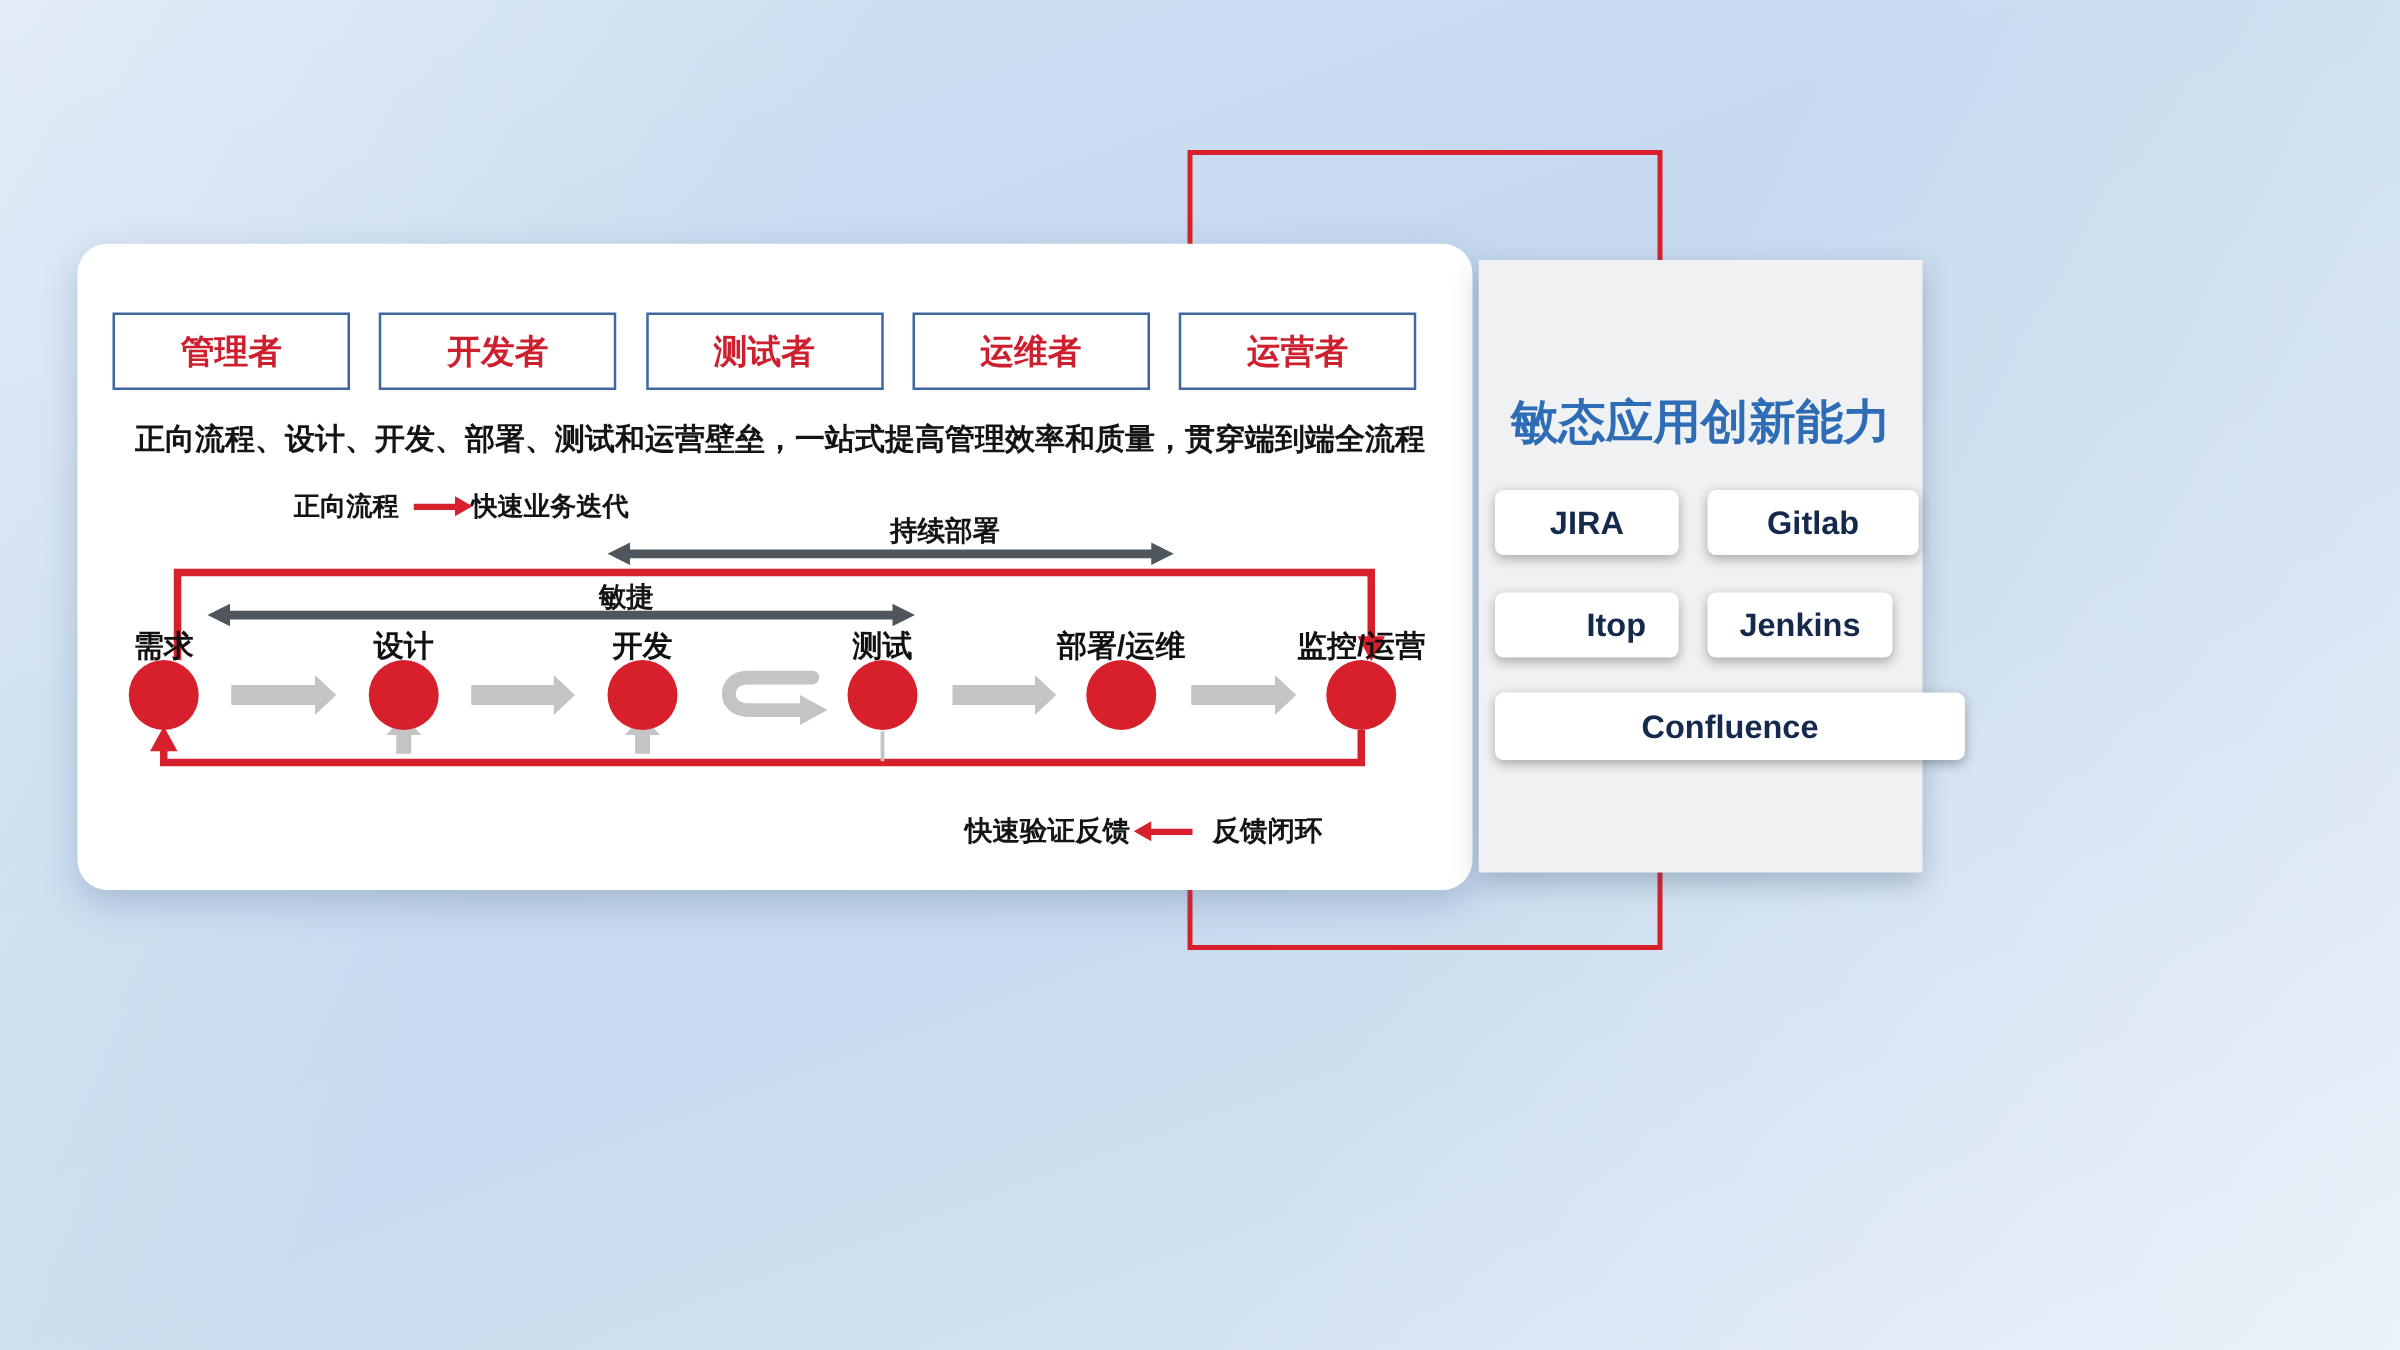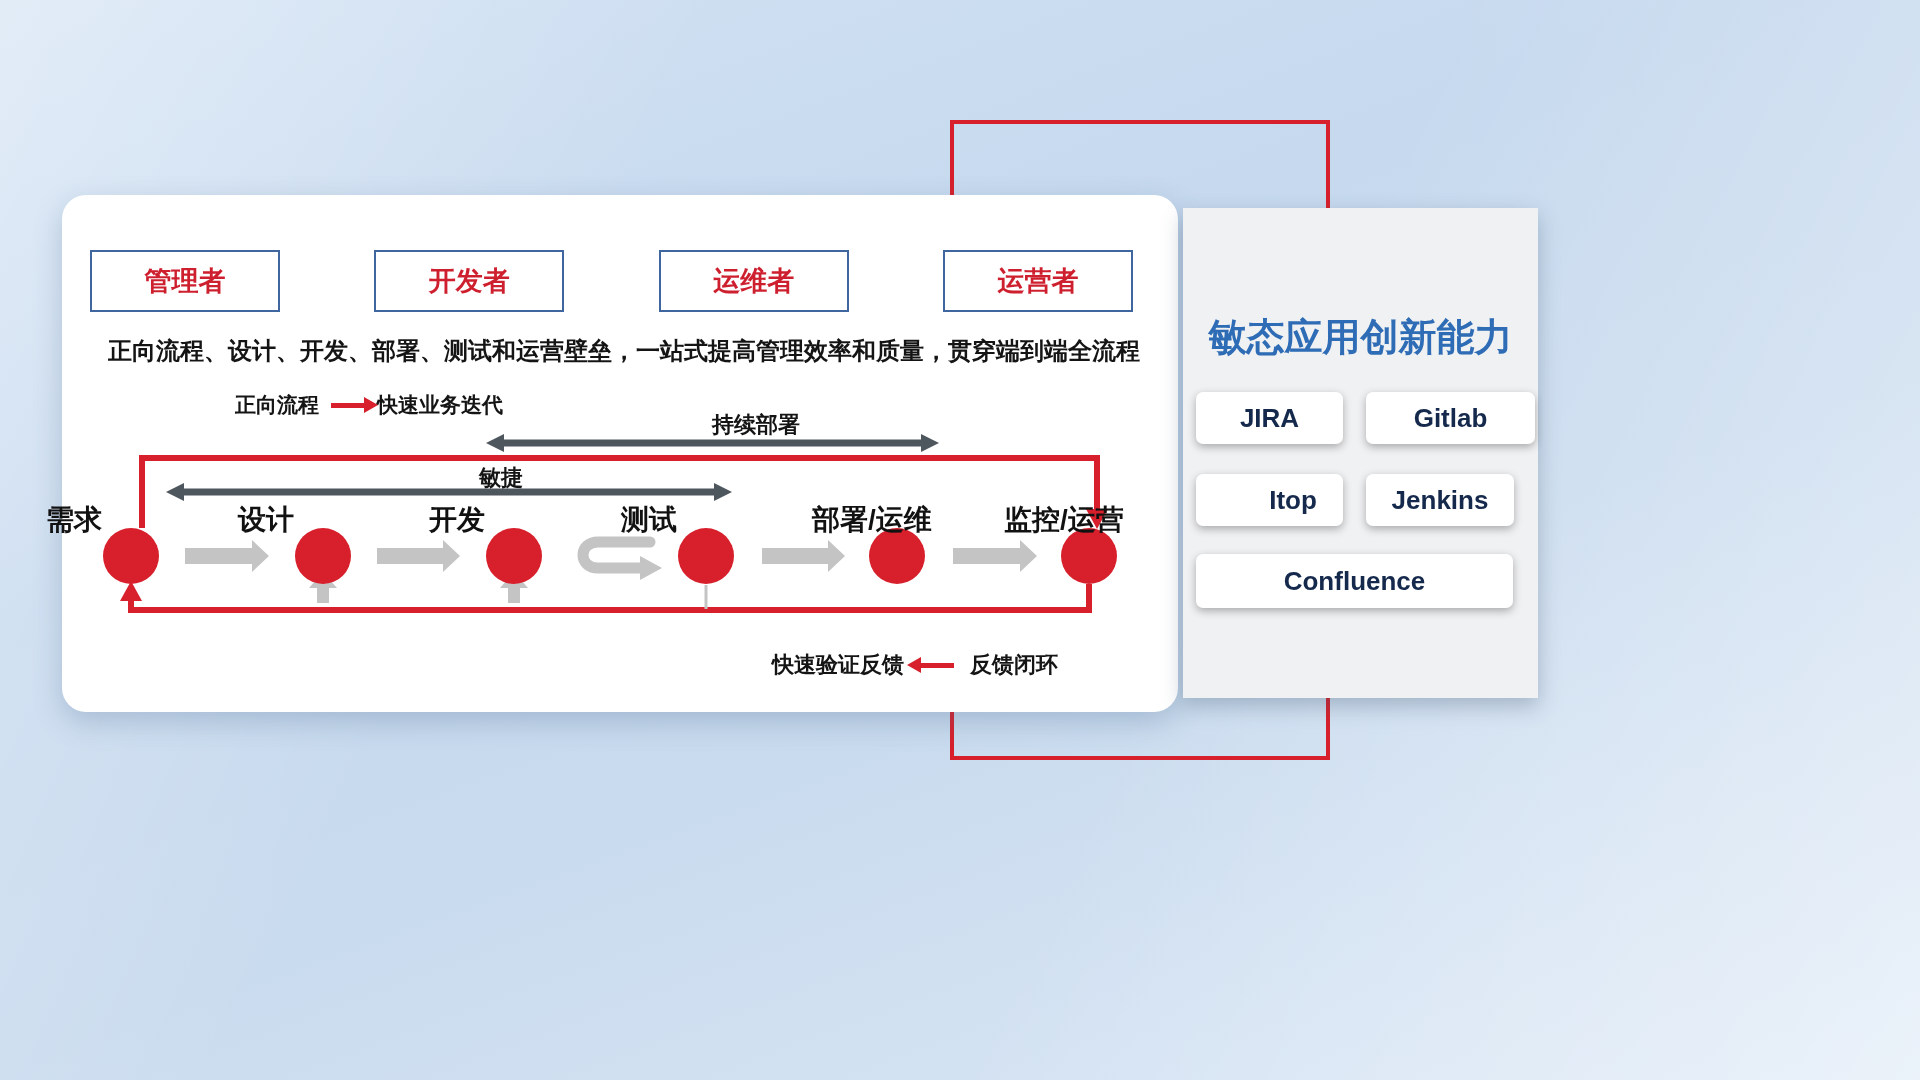--- a/index.html
+++ b/index.html
@@ -121,6 +121,9 @@
           <span>开发者</span>
         </div>
       <div class="role-box">
+          <span>测试者</span>
+        </div>
+      <div class="role-box">
           <span>运维者</span>
         </div>
       <div class="role-box">

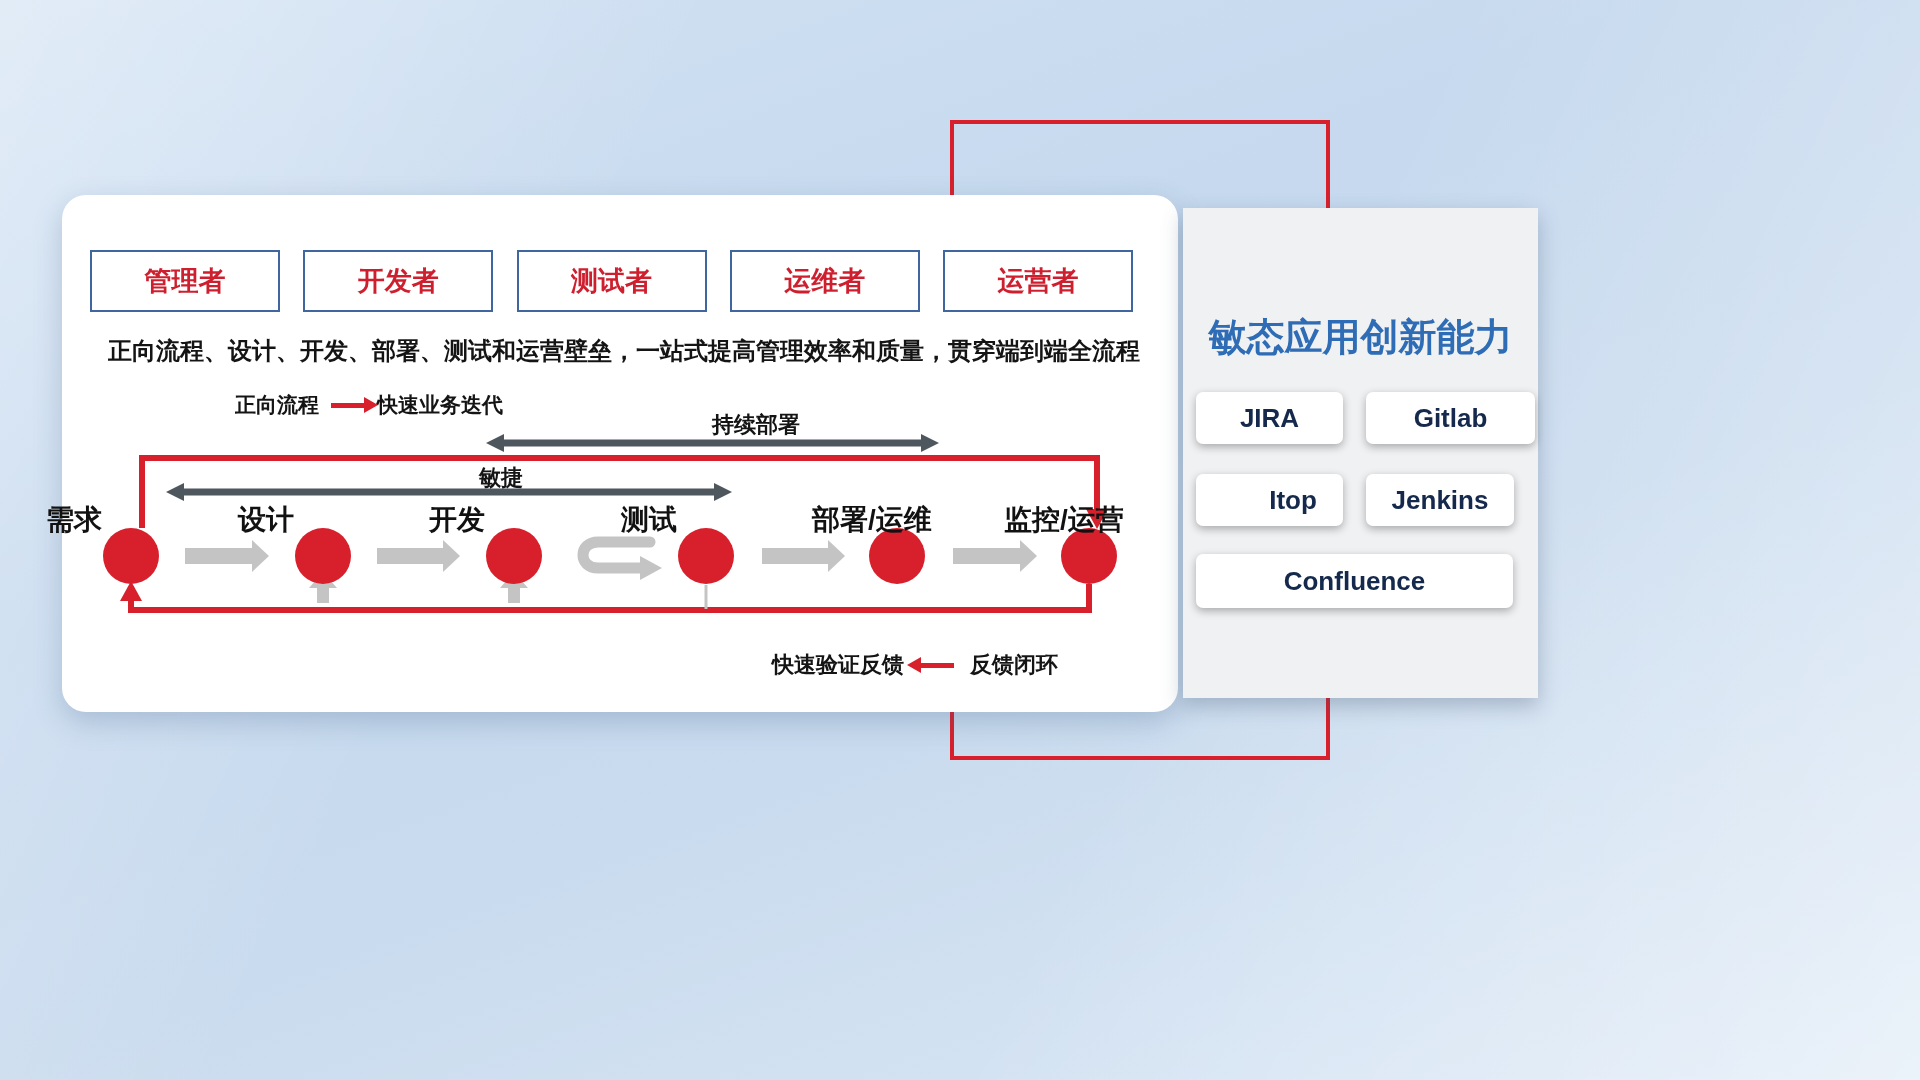--- a/index.html
+++ b/index.html
@@ -70,8 +70,8 @@
   .agile-label { left:341px; top:268px; width:120px; }
 
   .stage-label {
-    position:absolute; top:306px; width:170px; text-align:left;
-    font-size:28px; font-weight:bold; color:#111; white-space:nowrap;
+    position:absolute; top:306px; width:170px; text-align:center;
+    font-size:24px; font-weight:bold; color:#111; white-space:nowrap;
   }
 
   .legend-feedback {

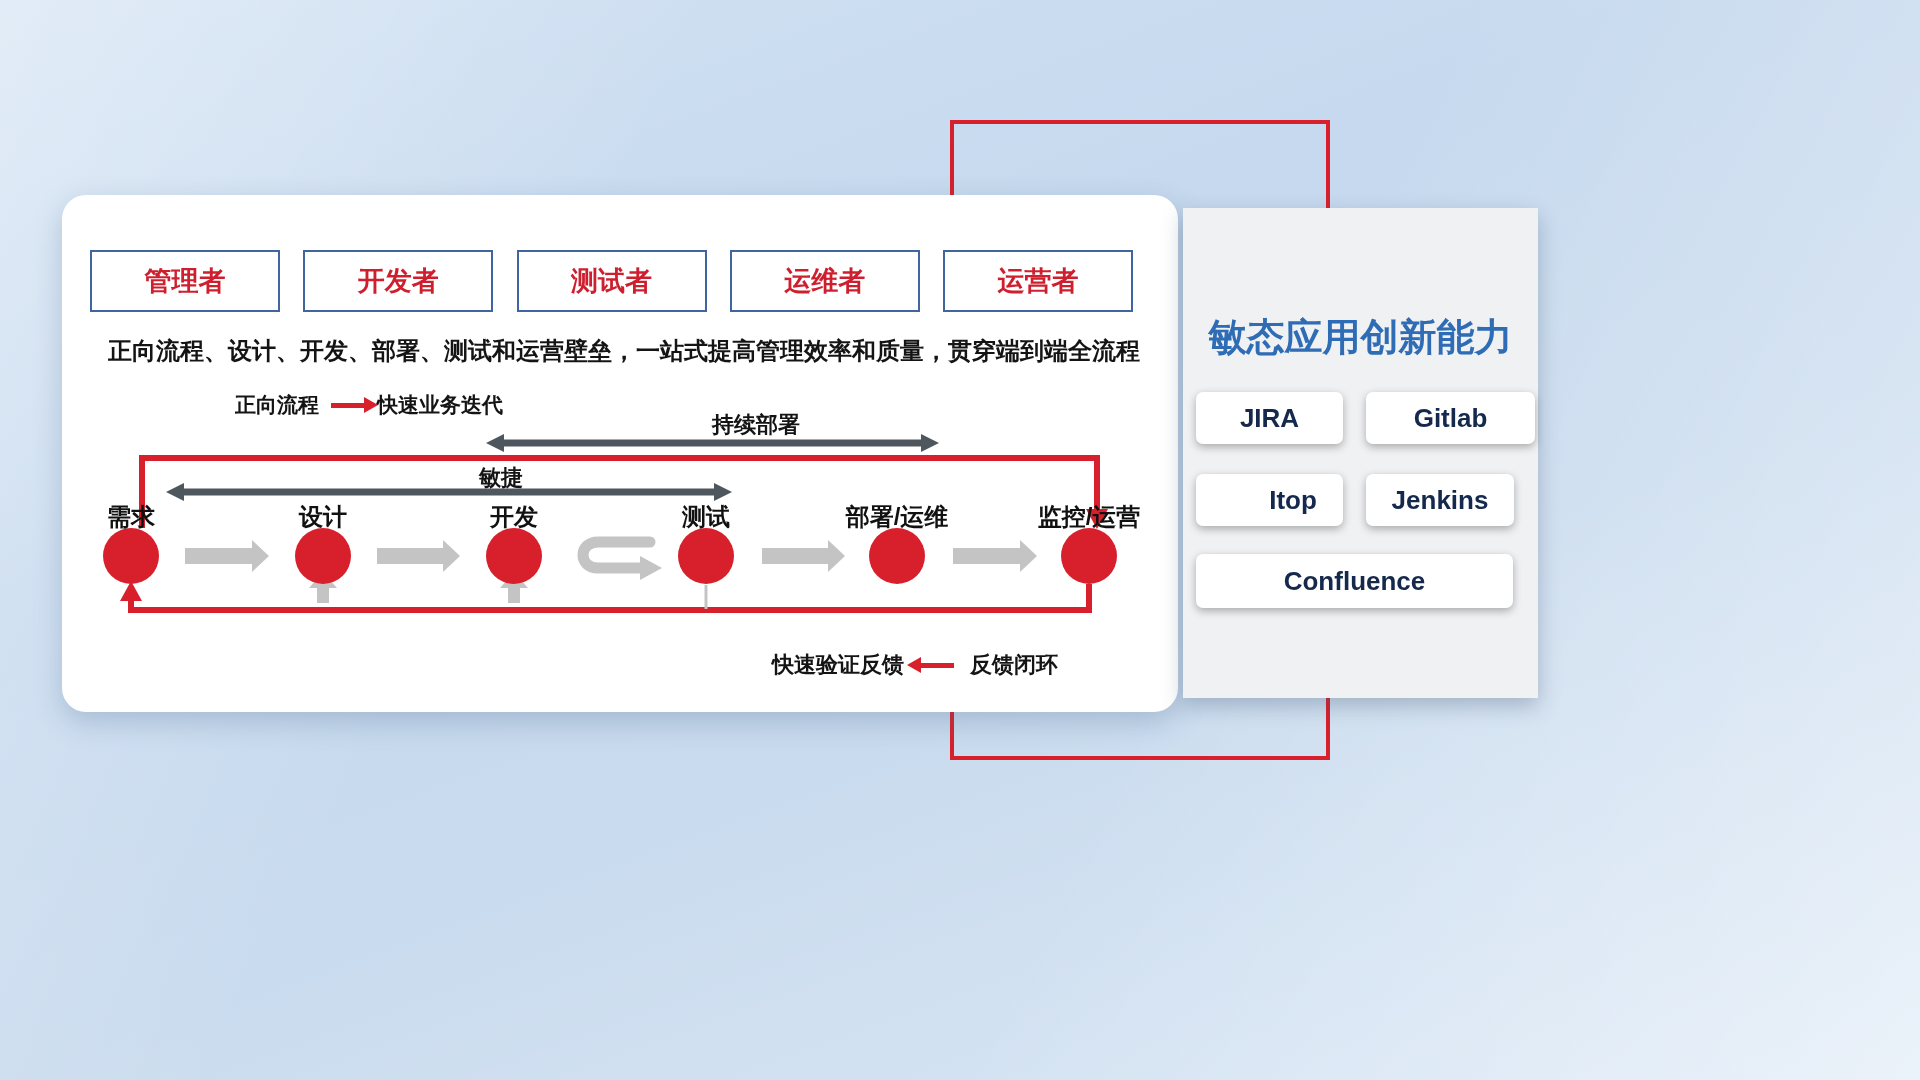--- a/index.html
+++ b/index.html
@@ -102,7 +102,7 @@
   .btn-gitlab     { left:183px; top:184px; width:169px; height:52px; }
   .btn-itop       { left:13px;  top:266px; width:147px; height:52px;padding-left:47px; }
   .btn-jenkins    { left:183px; top:266px; width:148px; height:52px; }
-  .btn-confluence { left:13px;  top:346px; width:317px; height:54px; }
+  .btn-confluence { left:13px;  top:346px; width:376px; height:54px; }
 </style>
 </head>
 <body>

